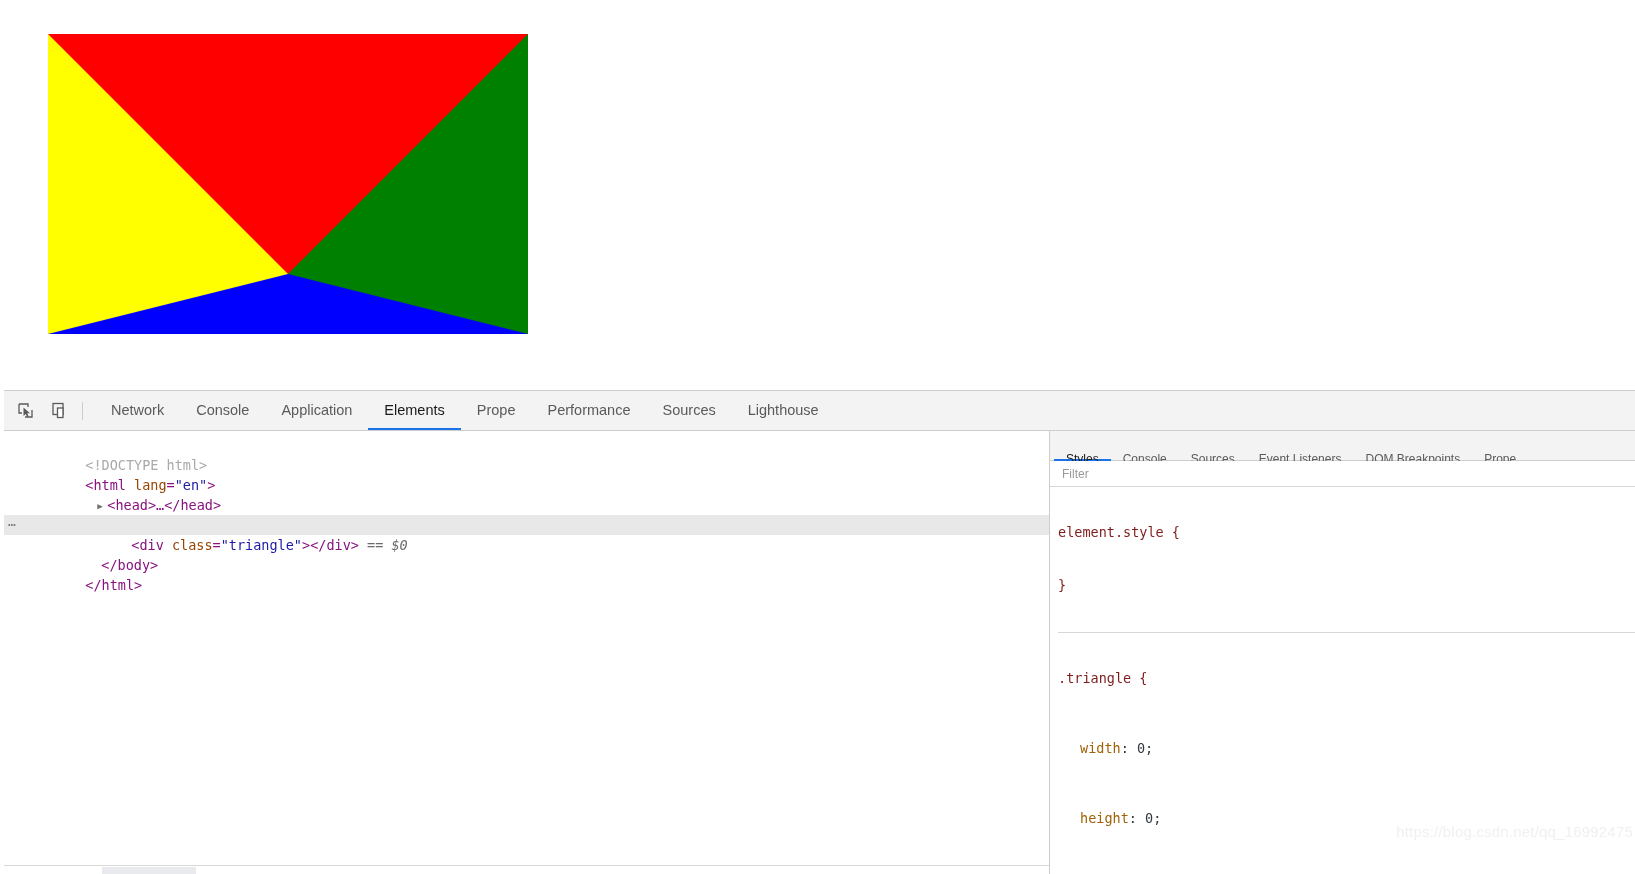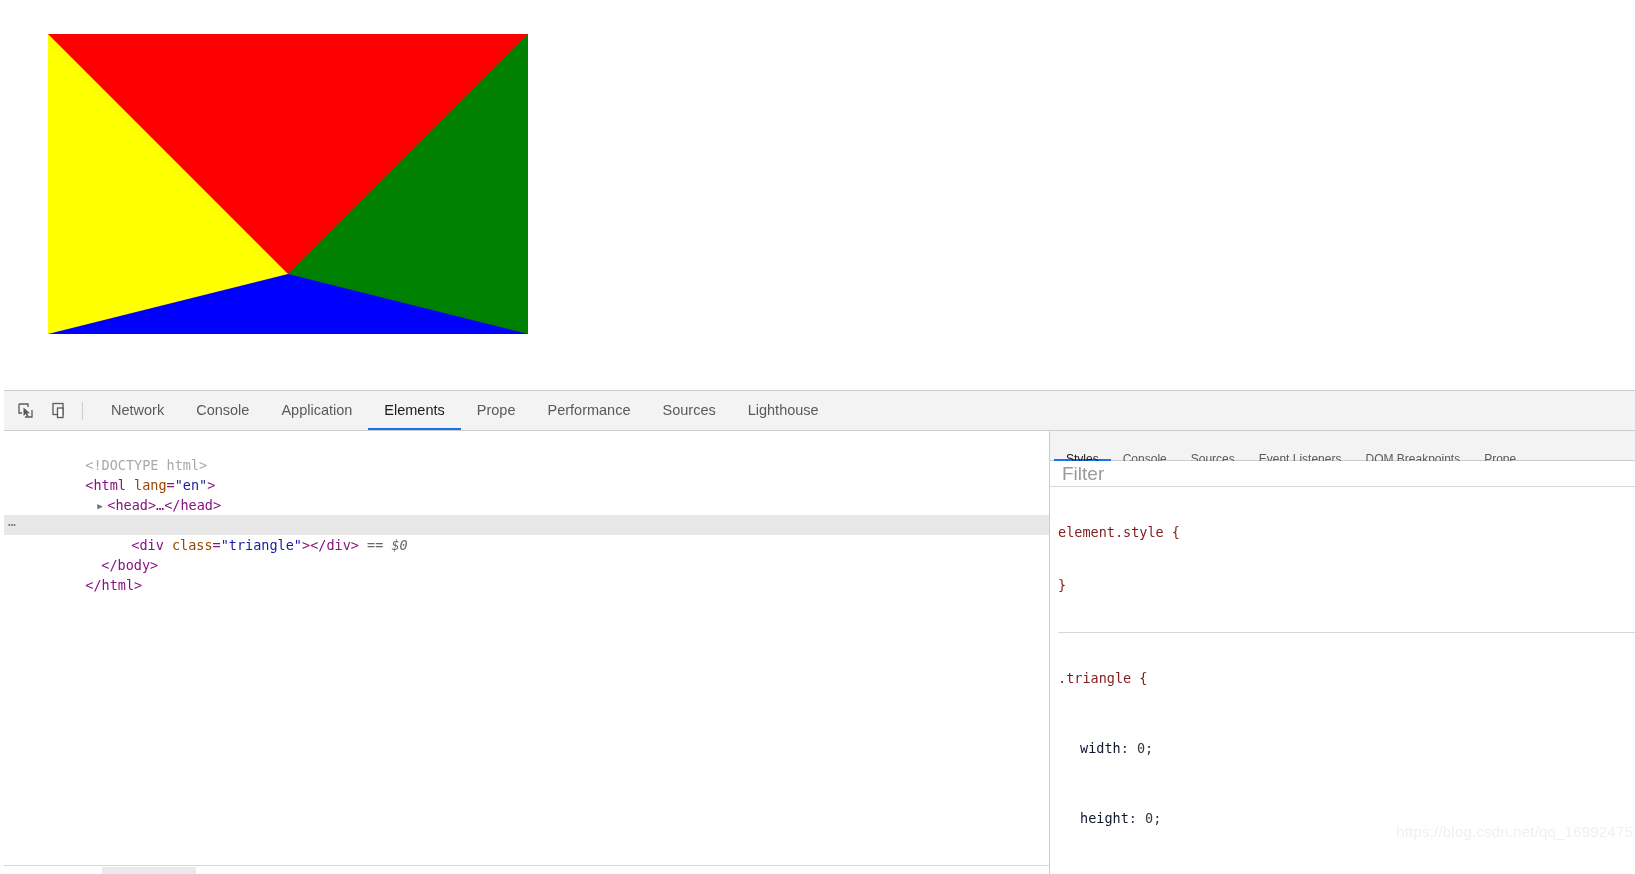--- a/index.html
+++ b/index.html
@@ -179,7 +179,7 @@
   .filter-input {
     border: none; outline: none;
     font-family: "Liberation Sans", sans-serif;
-    font-size: 19px;
+    font-size: 12px;
     color: #333;
     width: 96%;
     background: transparent;

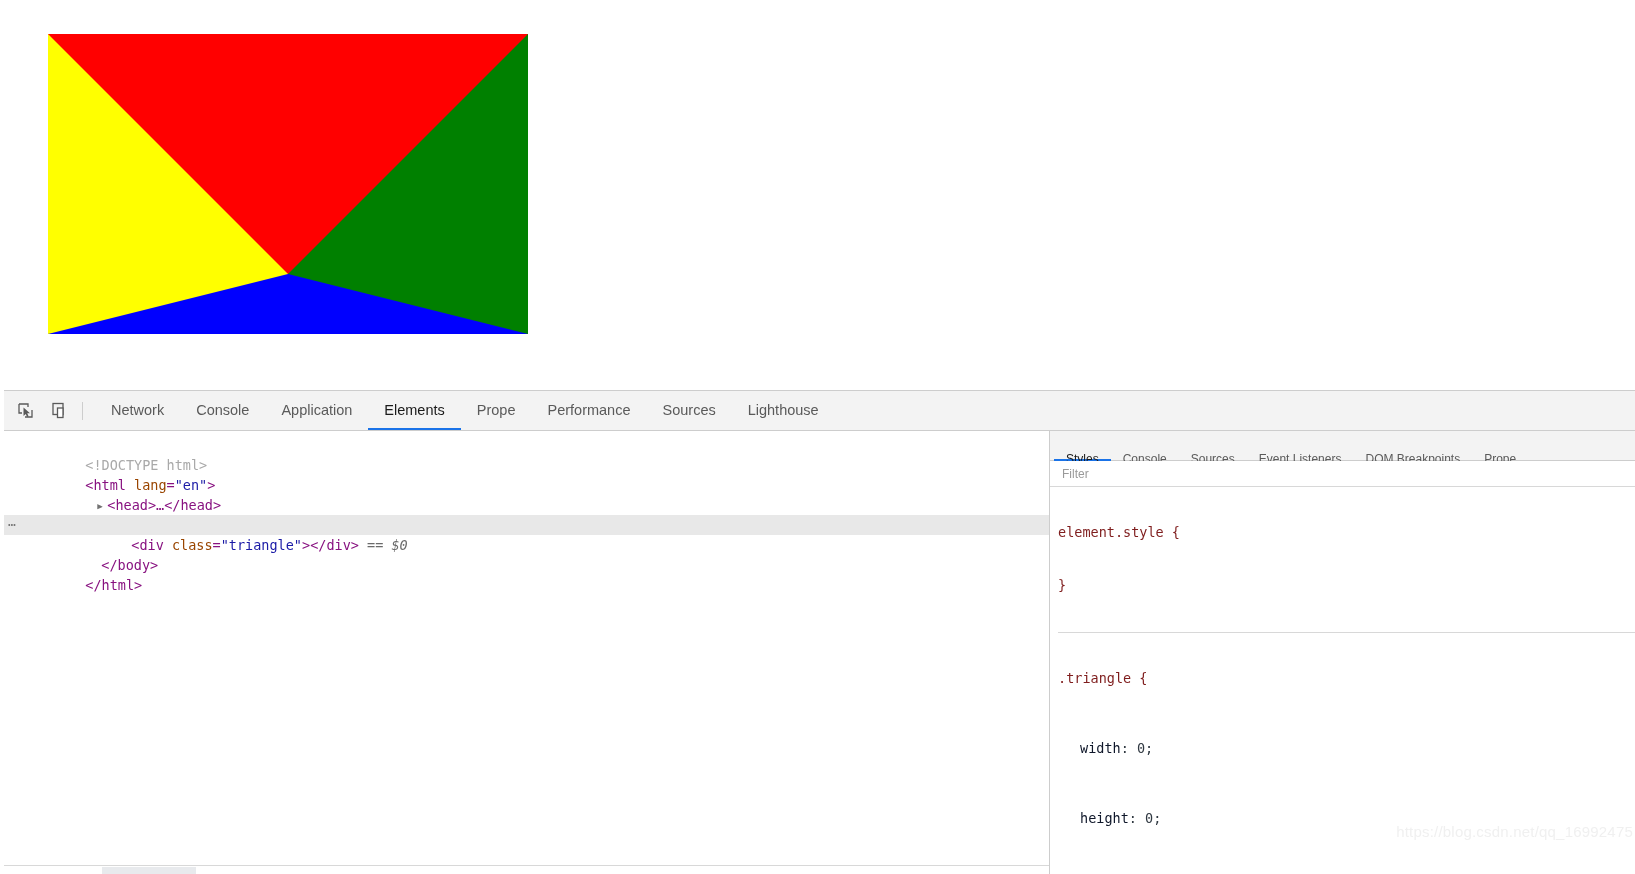--- a/index.html
+++ b/index.html
@@ -201,7 +201,7 @@
     white-space: pre;
   }
   .rule-sel { color: #7f1d1d; }
-  .prop { color: #0f172a; }
+  .prop { color: #a16207; }
   .val  { color: #303942; }
   .decl { padding-left: 22px; }
 

